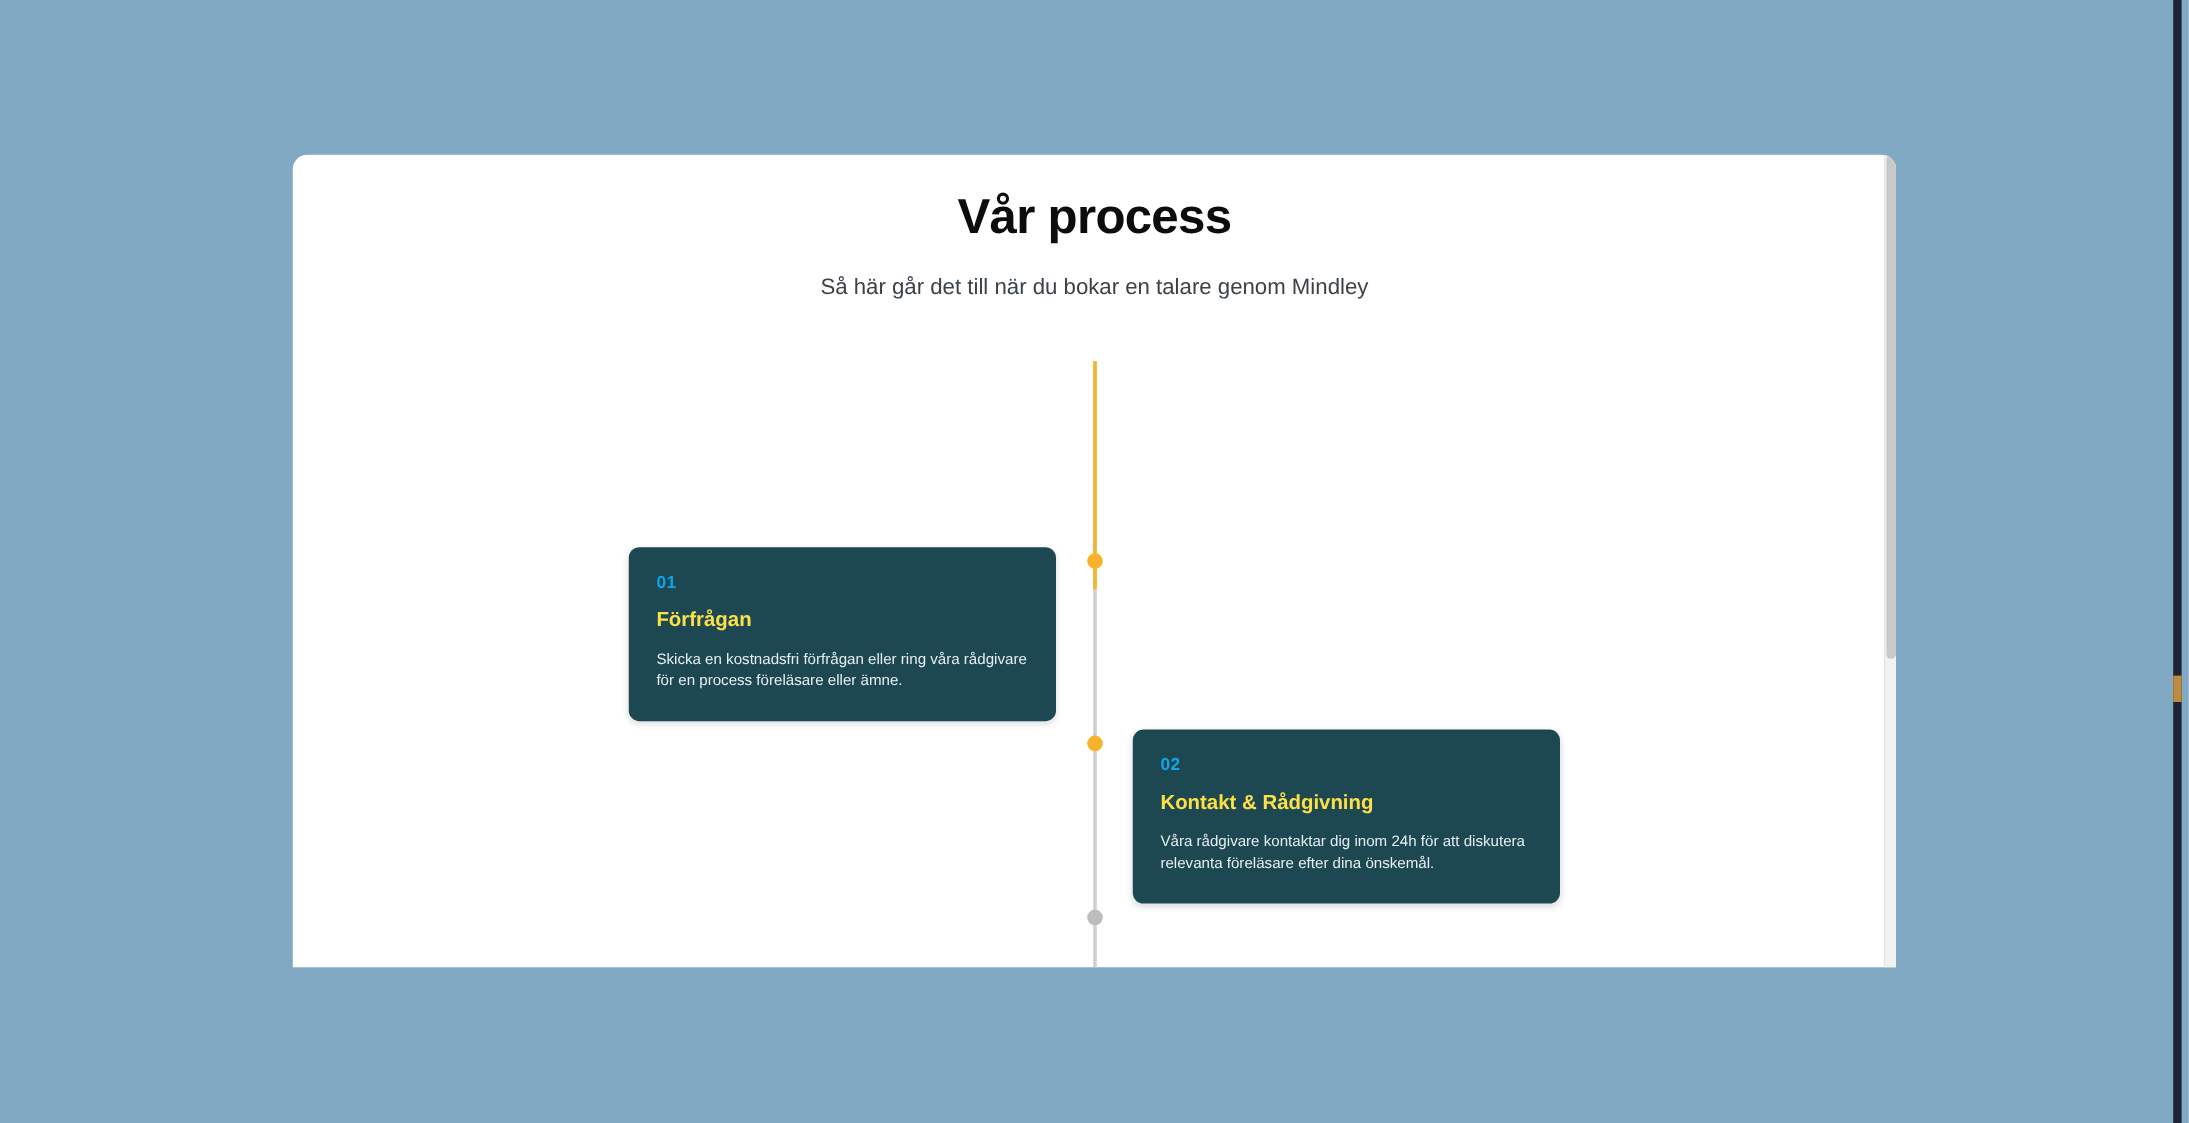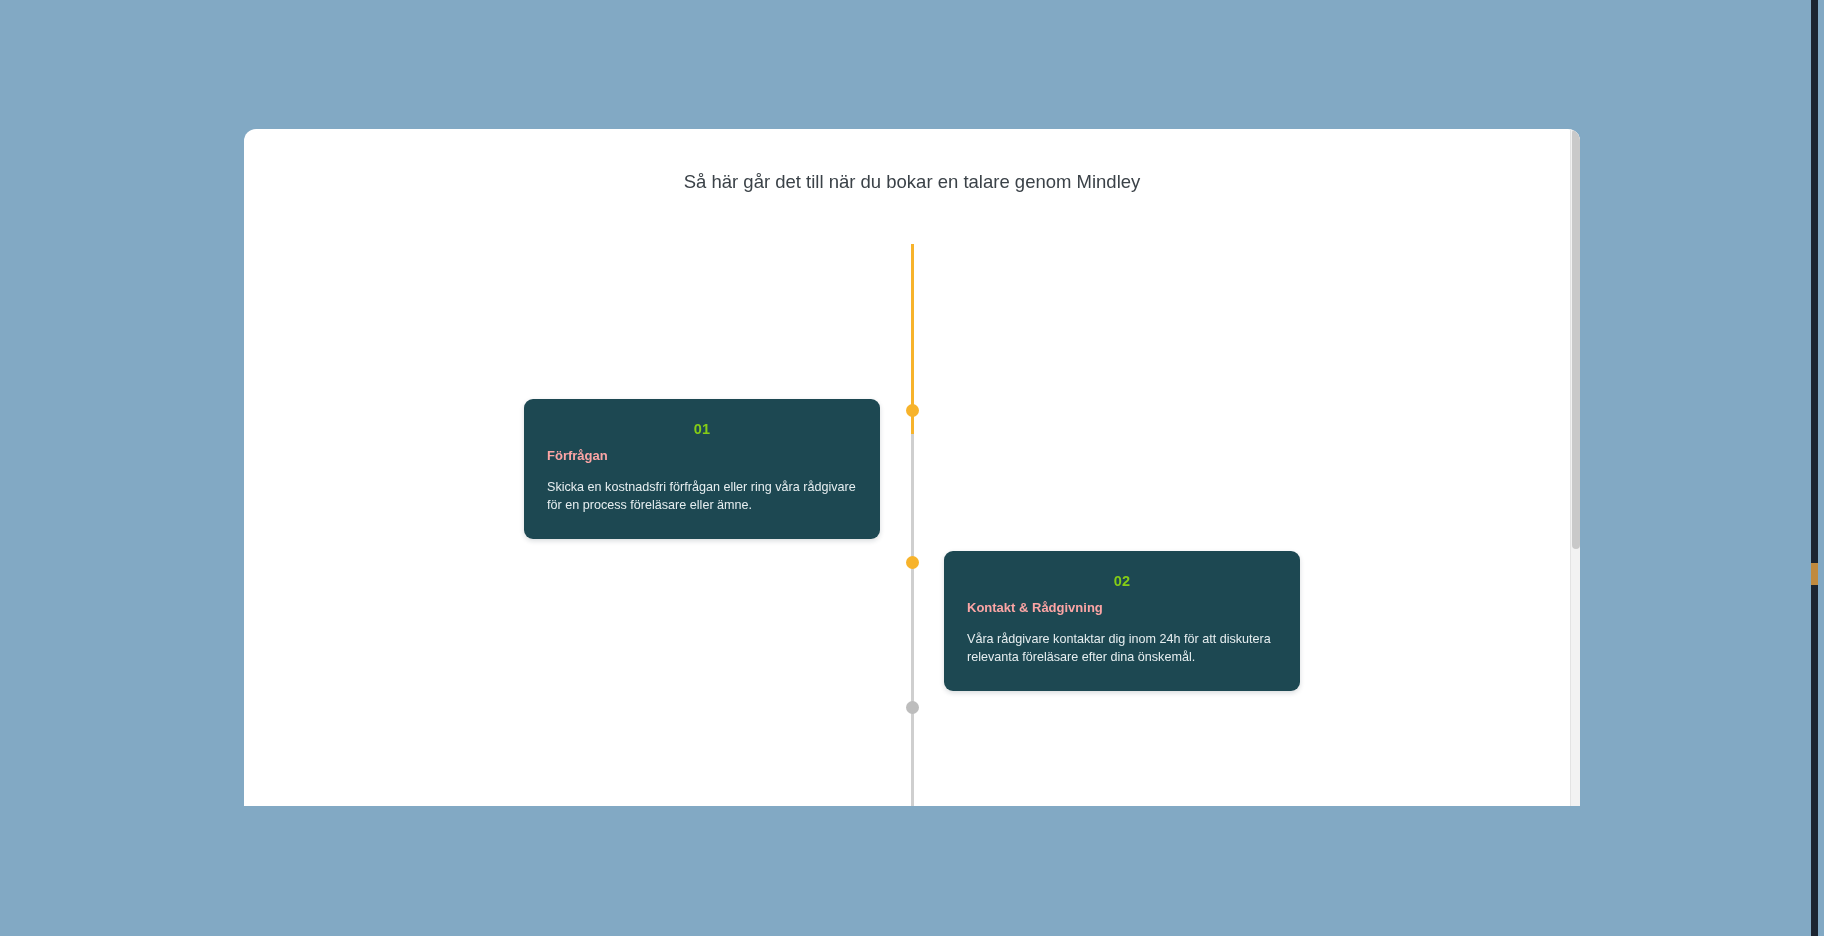--- a/index.html
+++ b/index.html
@@ -190,6 +190,7 @@
   <div class="panel-scroll">
 
     <div class="section-head">
+      <h1 class="page-title">Vår process</h1>
       <p class="page-subtitle">Så här går det till när du bokar en talare genom Mindley</p>
     </div>
 

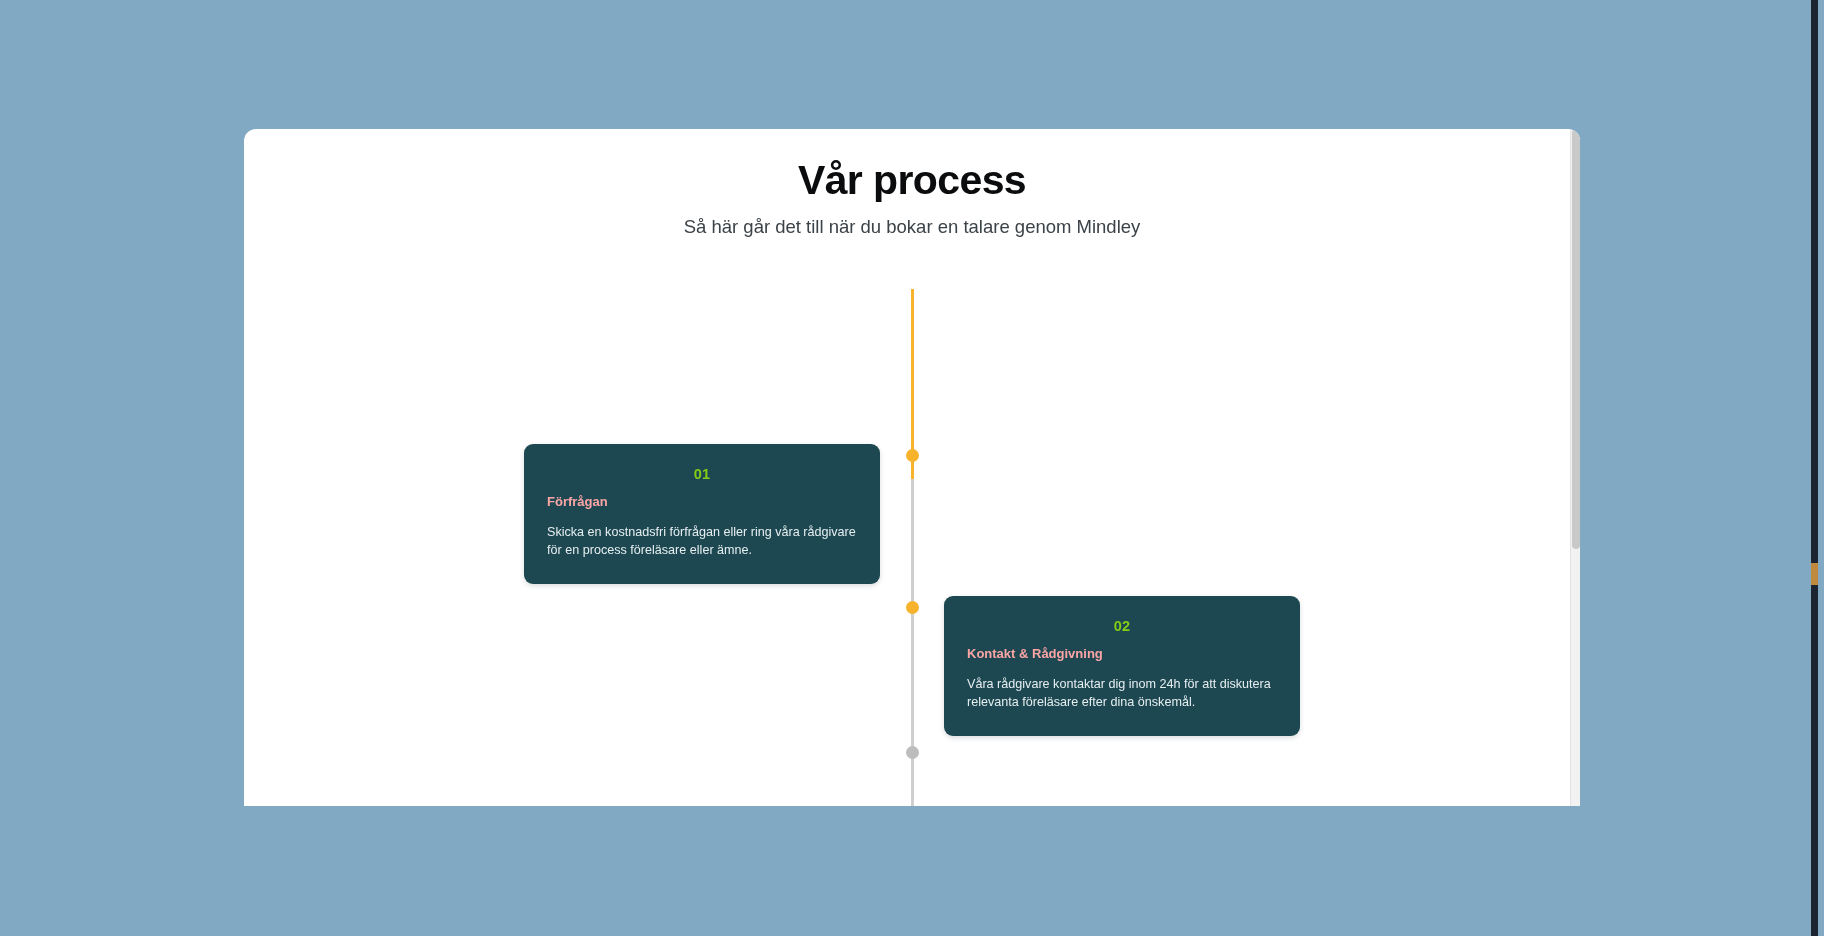--- a/index.html
+++ b/index.html
@@ -50,7 +50,7 @@
   }
 
   .page-subtitle {
-    margin-top: 12px;
+    margin-top: 24px;
     font-size: 18.5px;
     font-weight: 400;
     color: #3b4248;

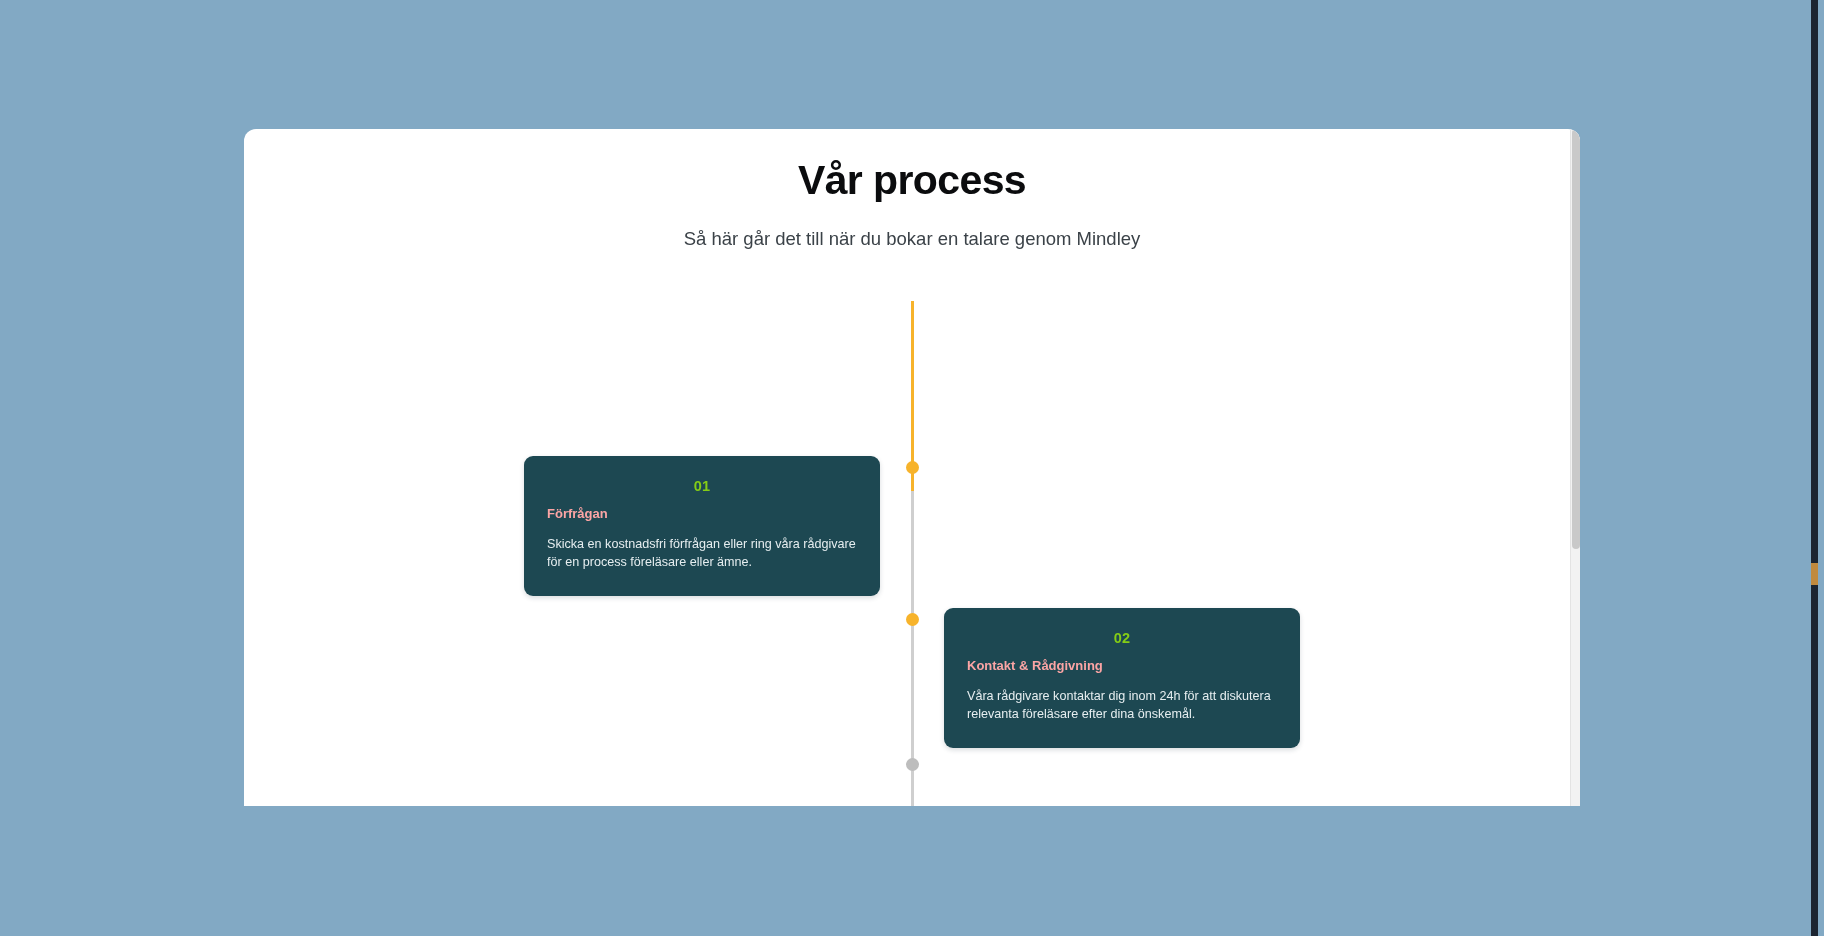--- a/index.html
+++ b/index.html
@@ -121,10 +121,9 @@
   .step-num {
     font-size: 14.5px;
     font-weight: 700;
-    color: #84cc16;
+    color: #0ea5e9;
     letter-spacing: 0.3px;
     line-height: 1.2;
-    text-align: center;
   }
 
   .step-title {

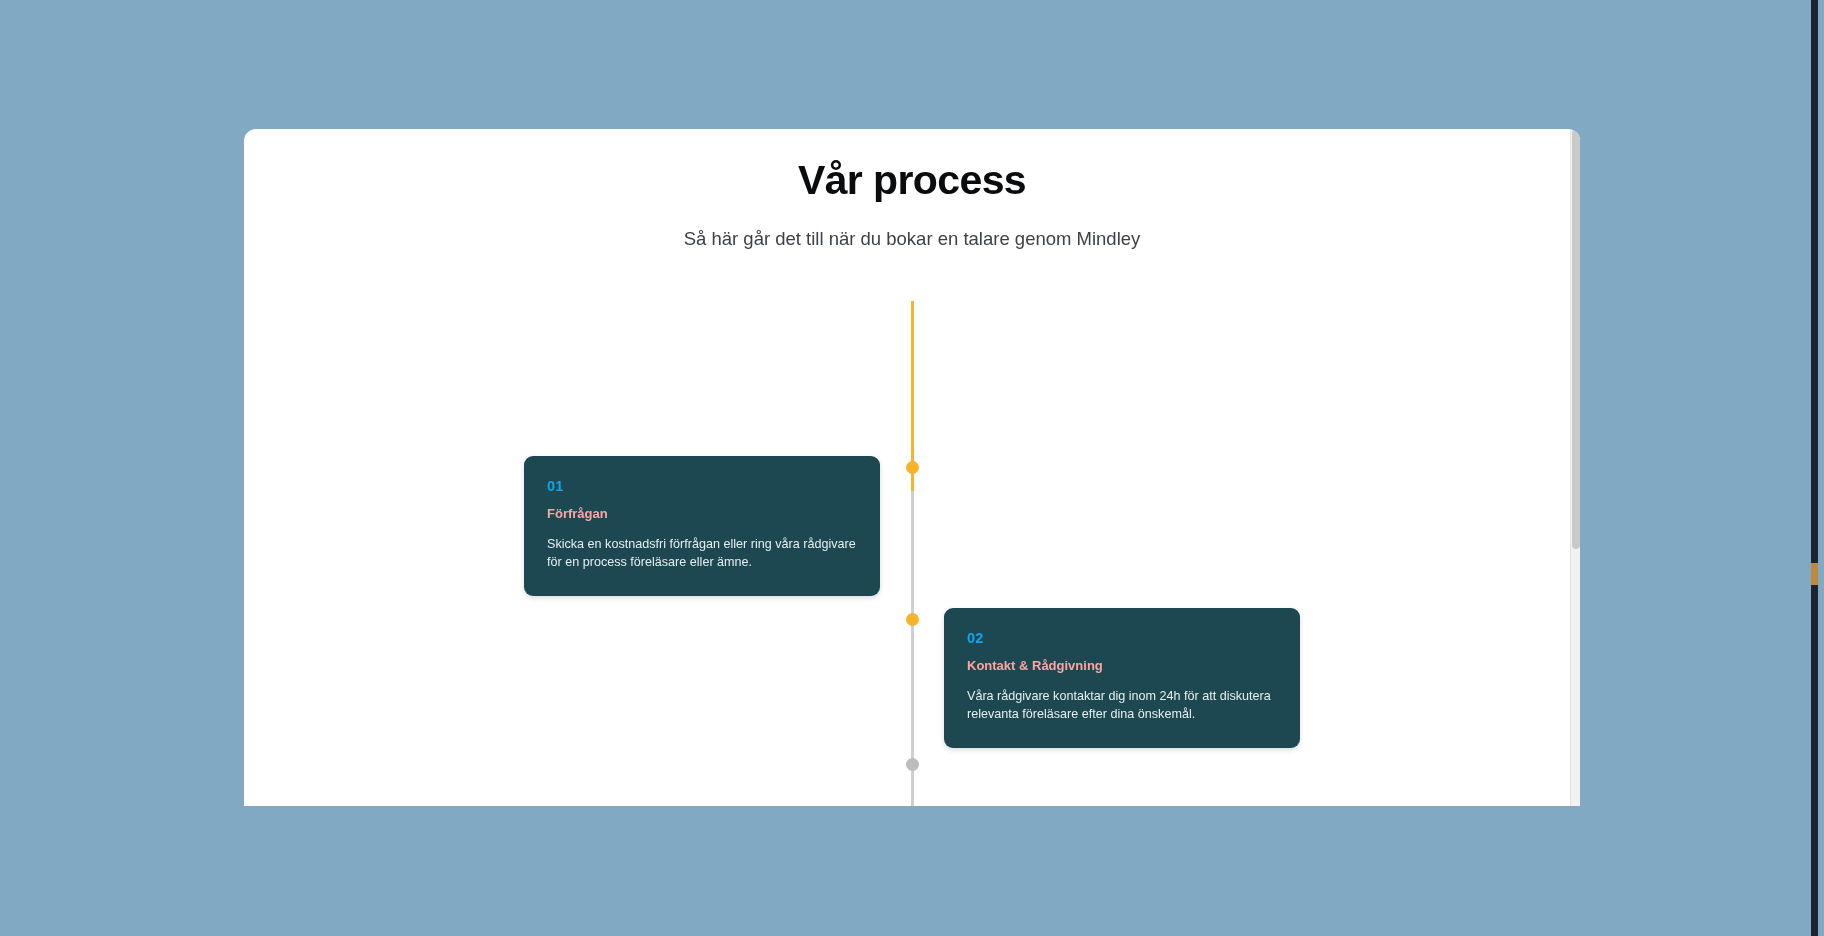--- a/index.html
+++ b/index.html
@@ -128,9 +128,9 @@
 
   .step-title {
     margin-top: 10px;
-    font-size: 13px;
+    font-size: 17px;
     font-weight: 700;
-    color: #fca5a5;
+    color: #fde047;
     line-height: 1.25;
   }
 

